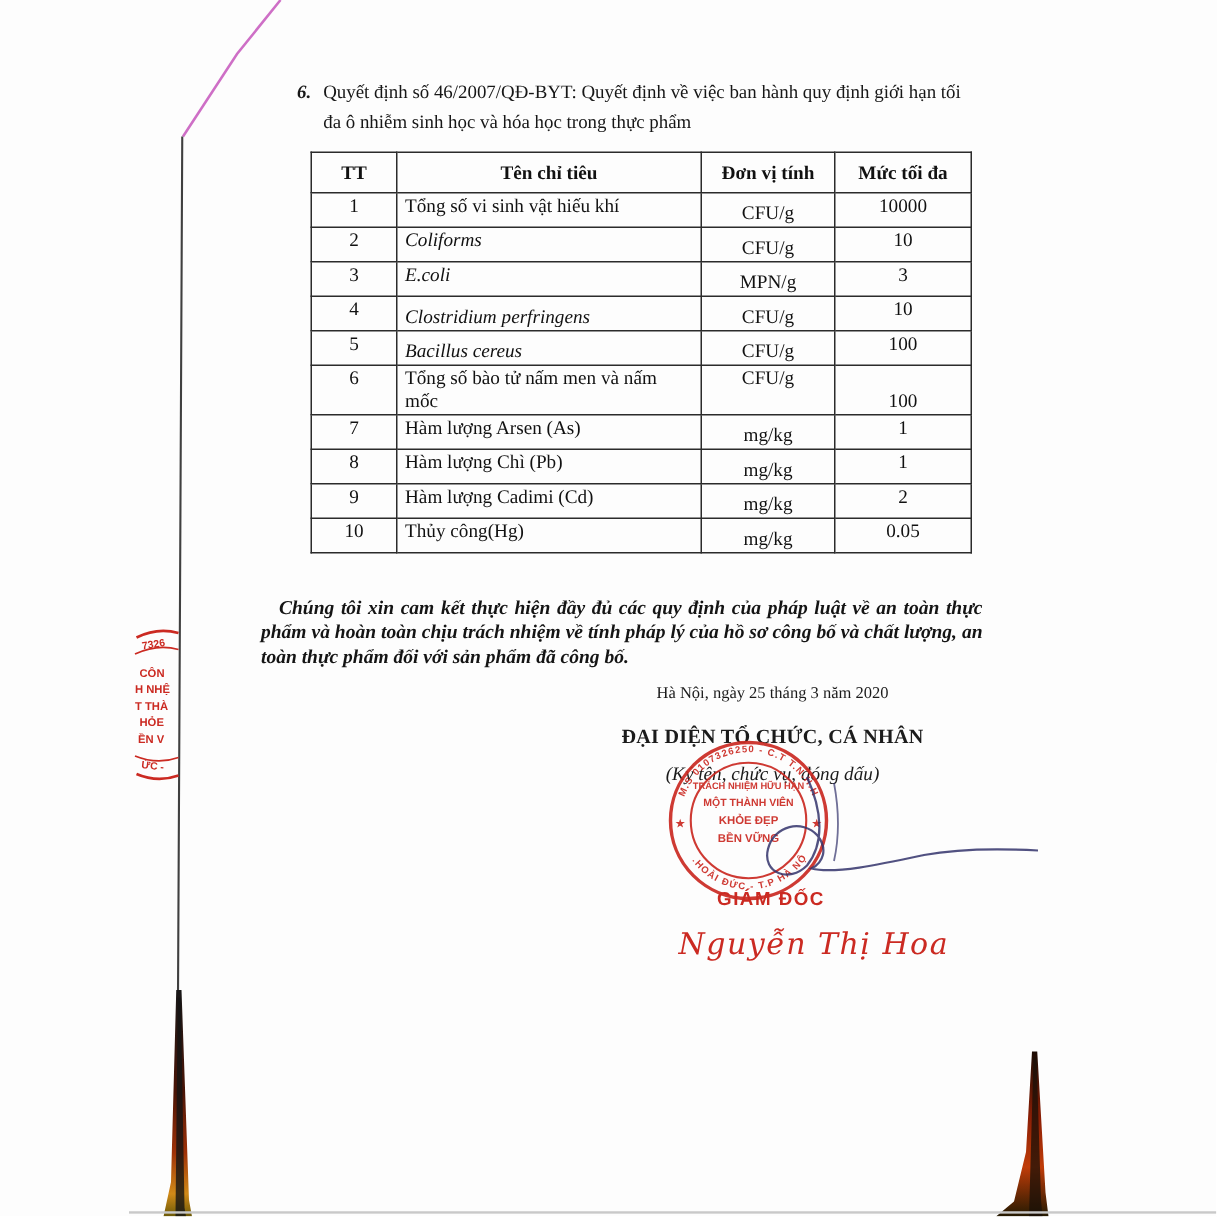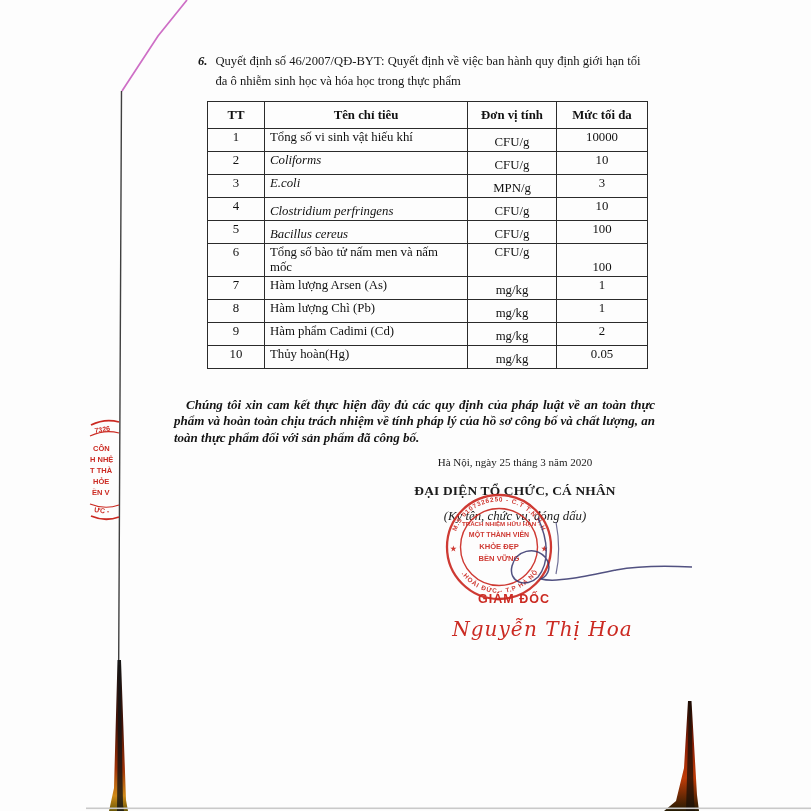--- a/index.html
+++ b/index.html
@@ -152,7 +152,7 @@
       </tr>
       <tr class="r">
         <td class="c-tt">9</td>
-        <td class="c-name">Hàm phẩm  Cadimi (Cd)</td>
+        <td class="c-name">Hàm lượng  Cadimi (Cd)</td>
         <td class="c-unit">mg/kg</td>
         <td class="c-max">2</td>
       </tr>

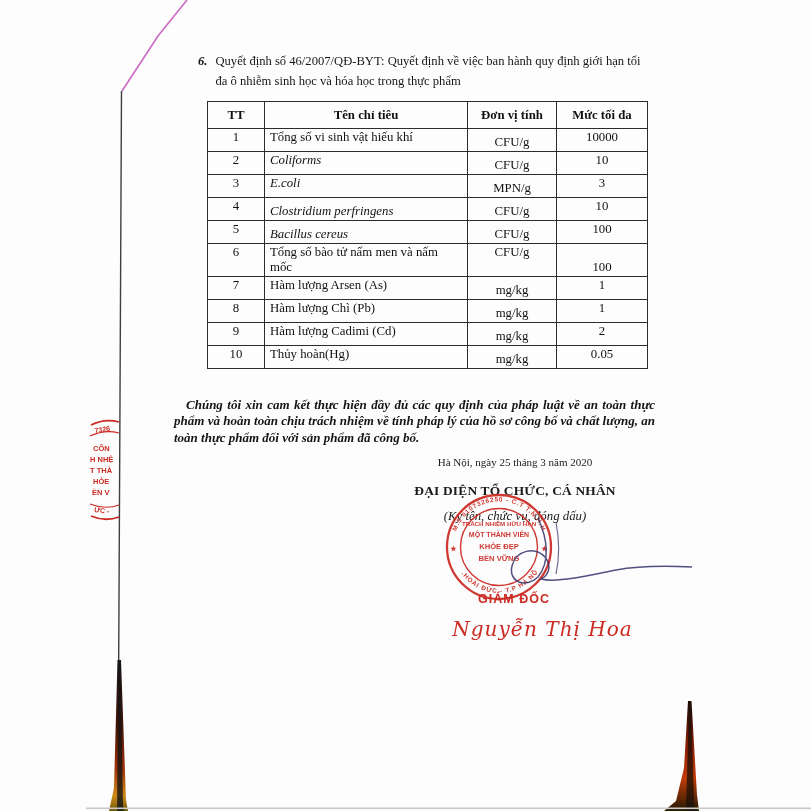--- a/index.html
+++ b/index.html
@@ -158,7 +158,7 @@
       </tr>
       <tr class="r">
         <td class="c-tt">10</td>
-        <td class="c-name">Thủy hoàn(Hg)</td>
+        <td class="c-name">Thủy công(Hg)</td>
         <td class="c-unit">mg/kg</td>
         <td class="c-max">0.05</td>
       </tr>

